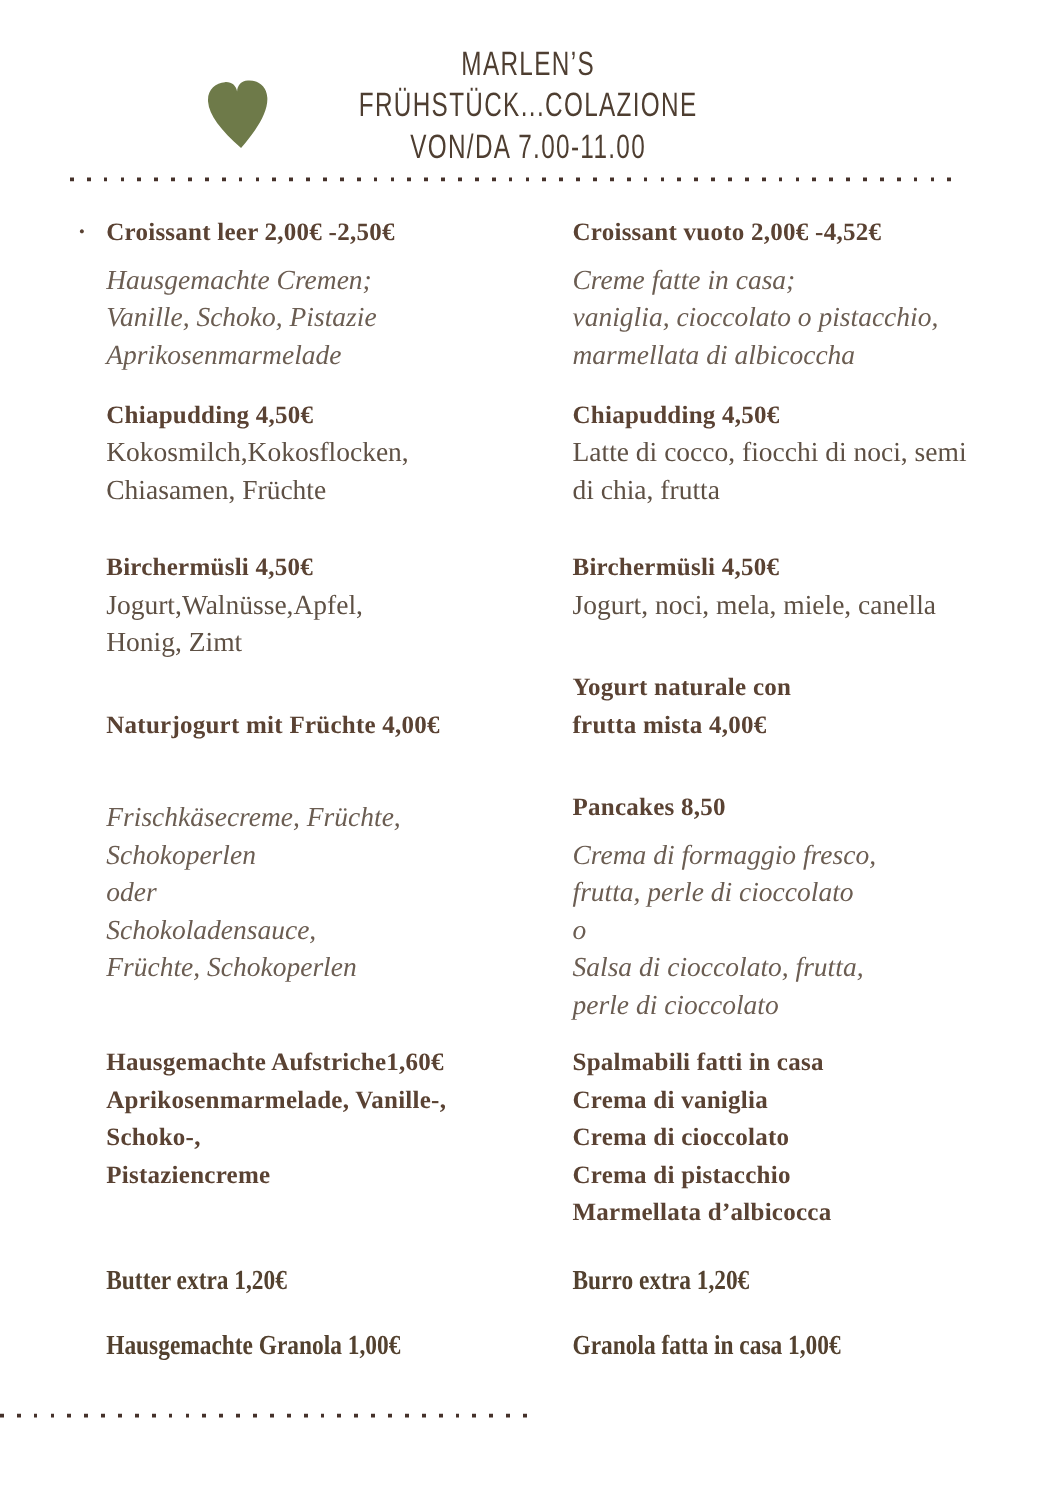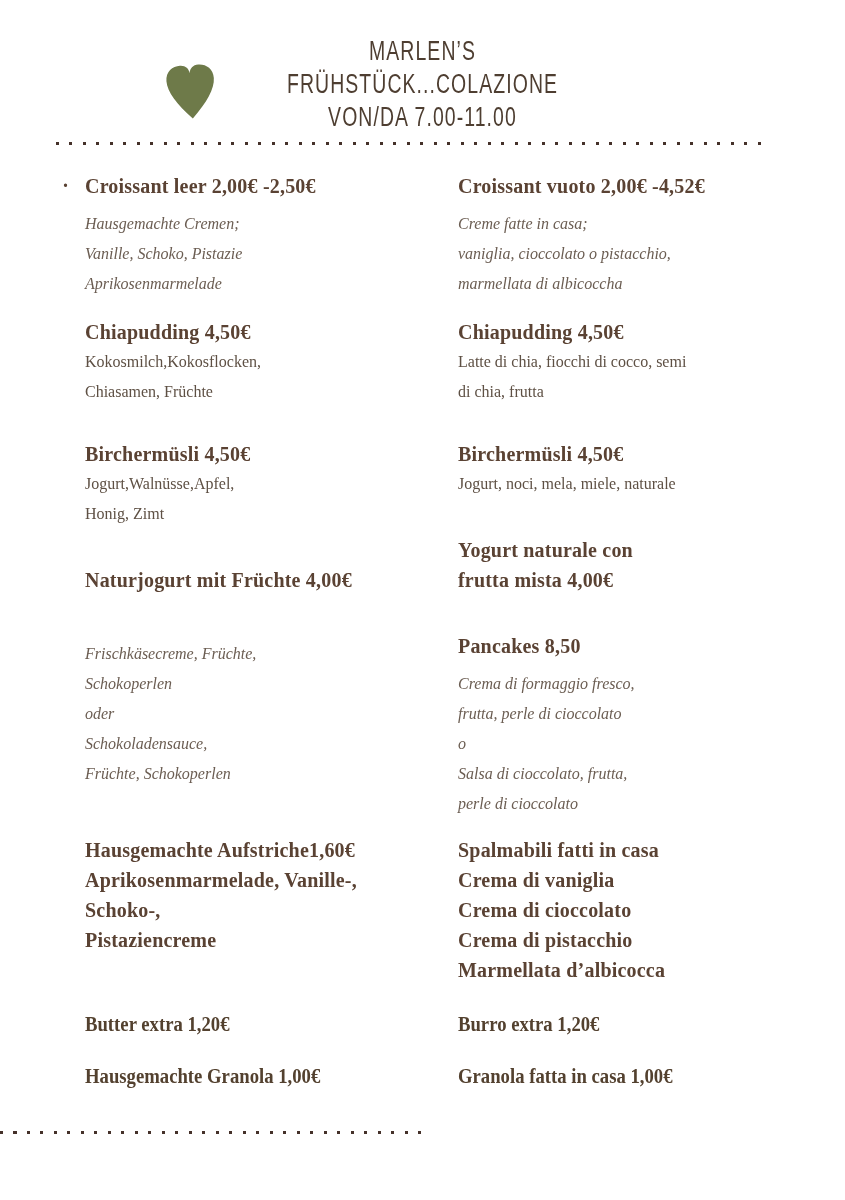--- a/index.html
+++ b/index.html
@@ -30,7 +30,7 @@
   .r3{margin-top:6px;align-items:flex-end;} .r4{margin-top:36px;}
   .r5{margin-top:16px;} .r6{margin-top:24px;} .r7{margin-top:22px;}
   .item-title{font-weight:bold;font-size:20px;line-height:30px;color:var(--title);letter-spacing:0.2px;}
-  .desc{font-size:16px;line-height:30px;color:var(--body);}
+  .desc{font-size:22px;line-height:30px;color:var(--body);}
   .desc.it{font-style:italic;color:var(--muted);margin-top:8px;}
   .narrow .item-title{font-size:22px;transform:scaleX(0.85);transform-origin:0 50%;
                       white-space:nowrap;letter-spacing:0;color:#53412f;}

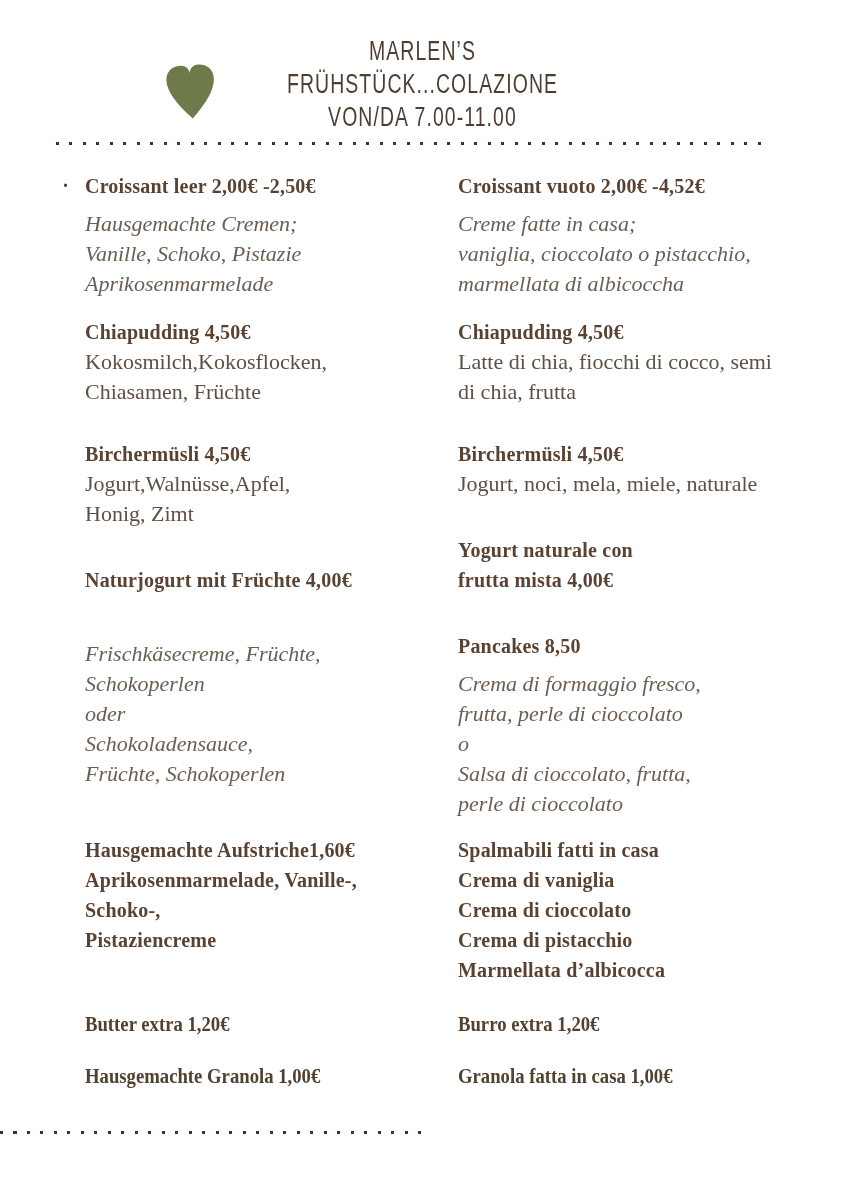--- a/index.html
+++ b/index.html
@@ -88,7 +88,7 @@
       <div class="cell-r">
         <div class="item-title">Chiapudding 4,50€</div>
         <div class="desc">
-          <div>Latte di chia, fiocchi di cocco, semi</div>
+          <div>Latte di cocco, fiocchi di noci, semi</div>
           <div>di chia, frutta</div>
         </div>
       </div>

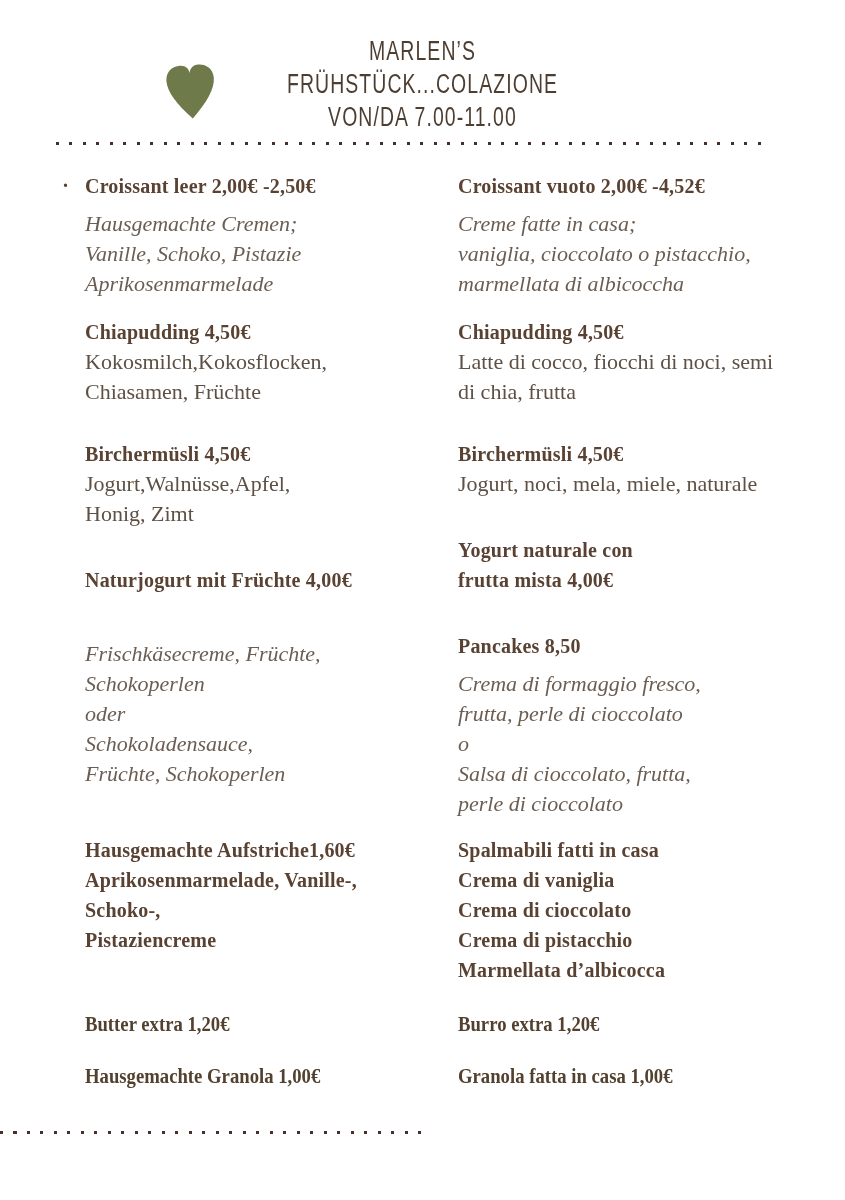--- a/index.html
+++ b/index.html
@@ -105,7 +105,7 @@
       <div class="cell-r">
         <div class="item-title">Birchermüsli 4,50€</div>
         <div class="desc">
-          <div>Jogurt, noci, mela, miele, naturale</div>
+          <div>Jogurt, noci, mela, miele, canella</div>
         </div>
       </div>
     </div>

